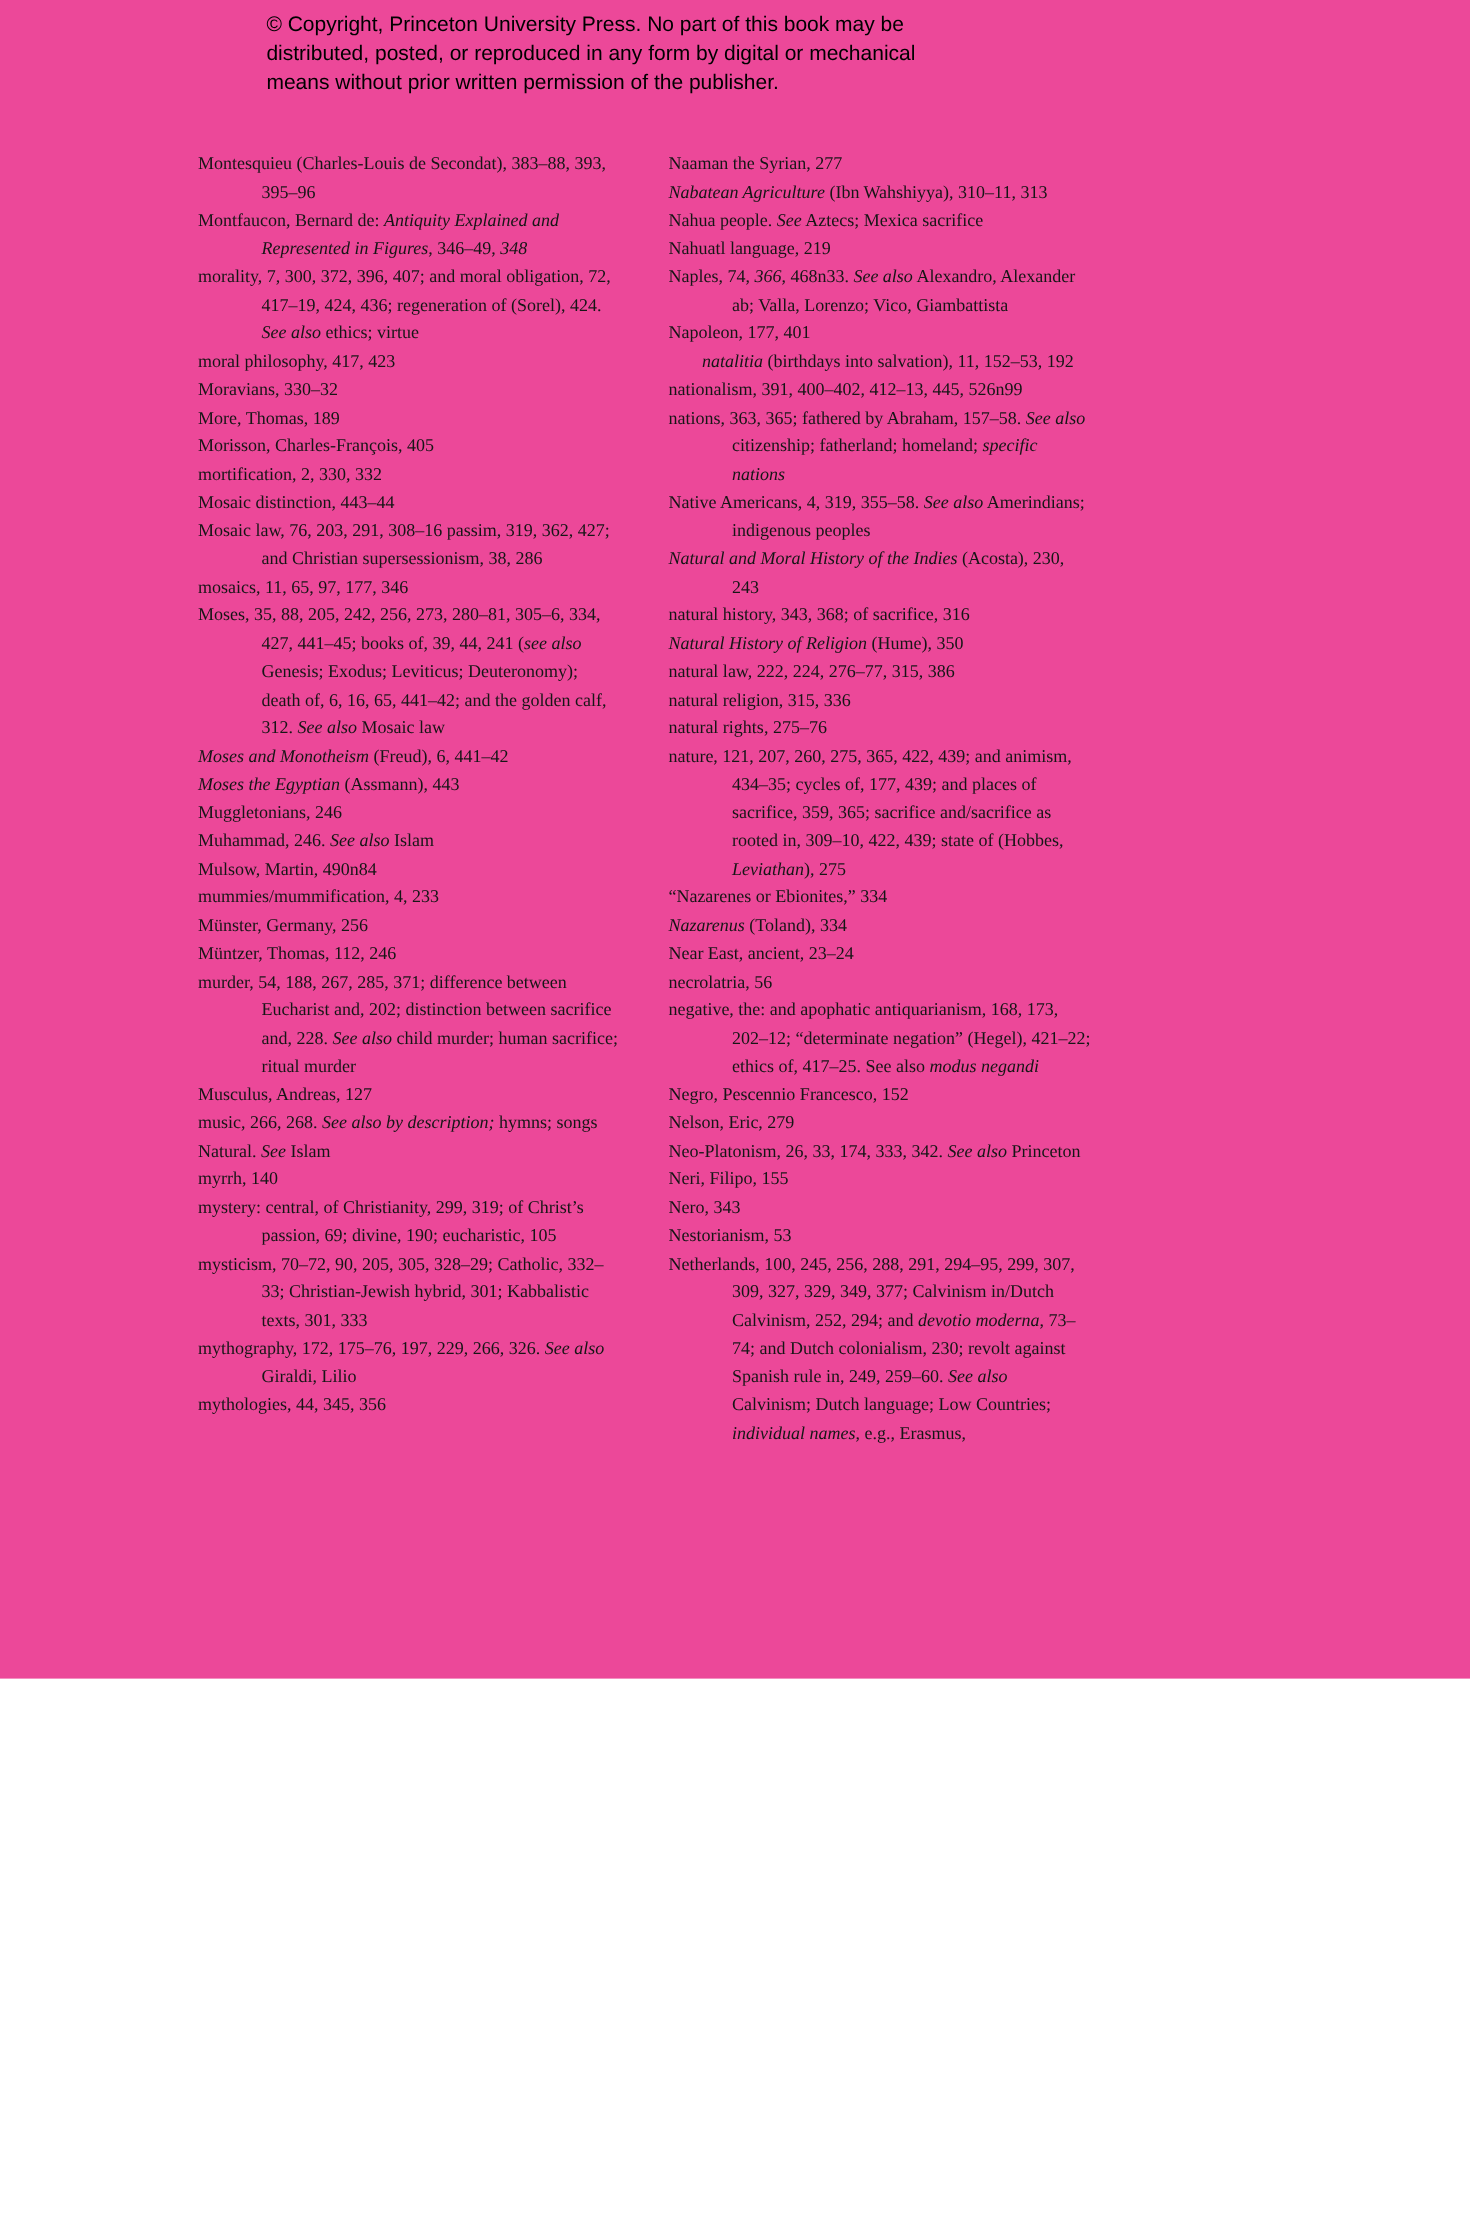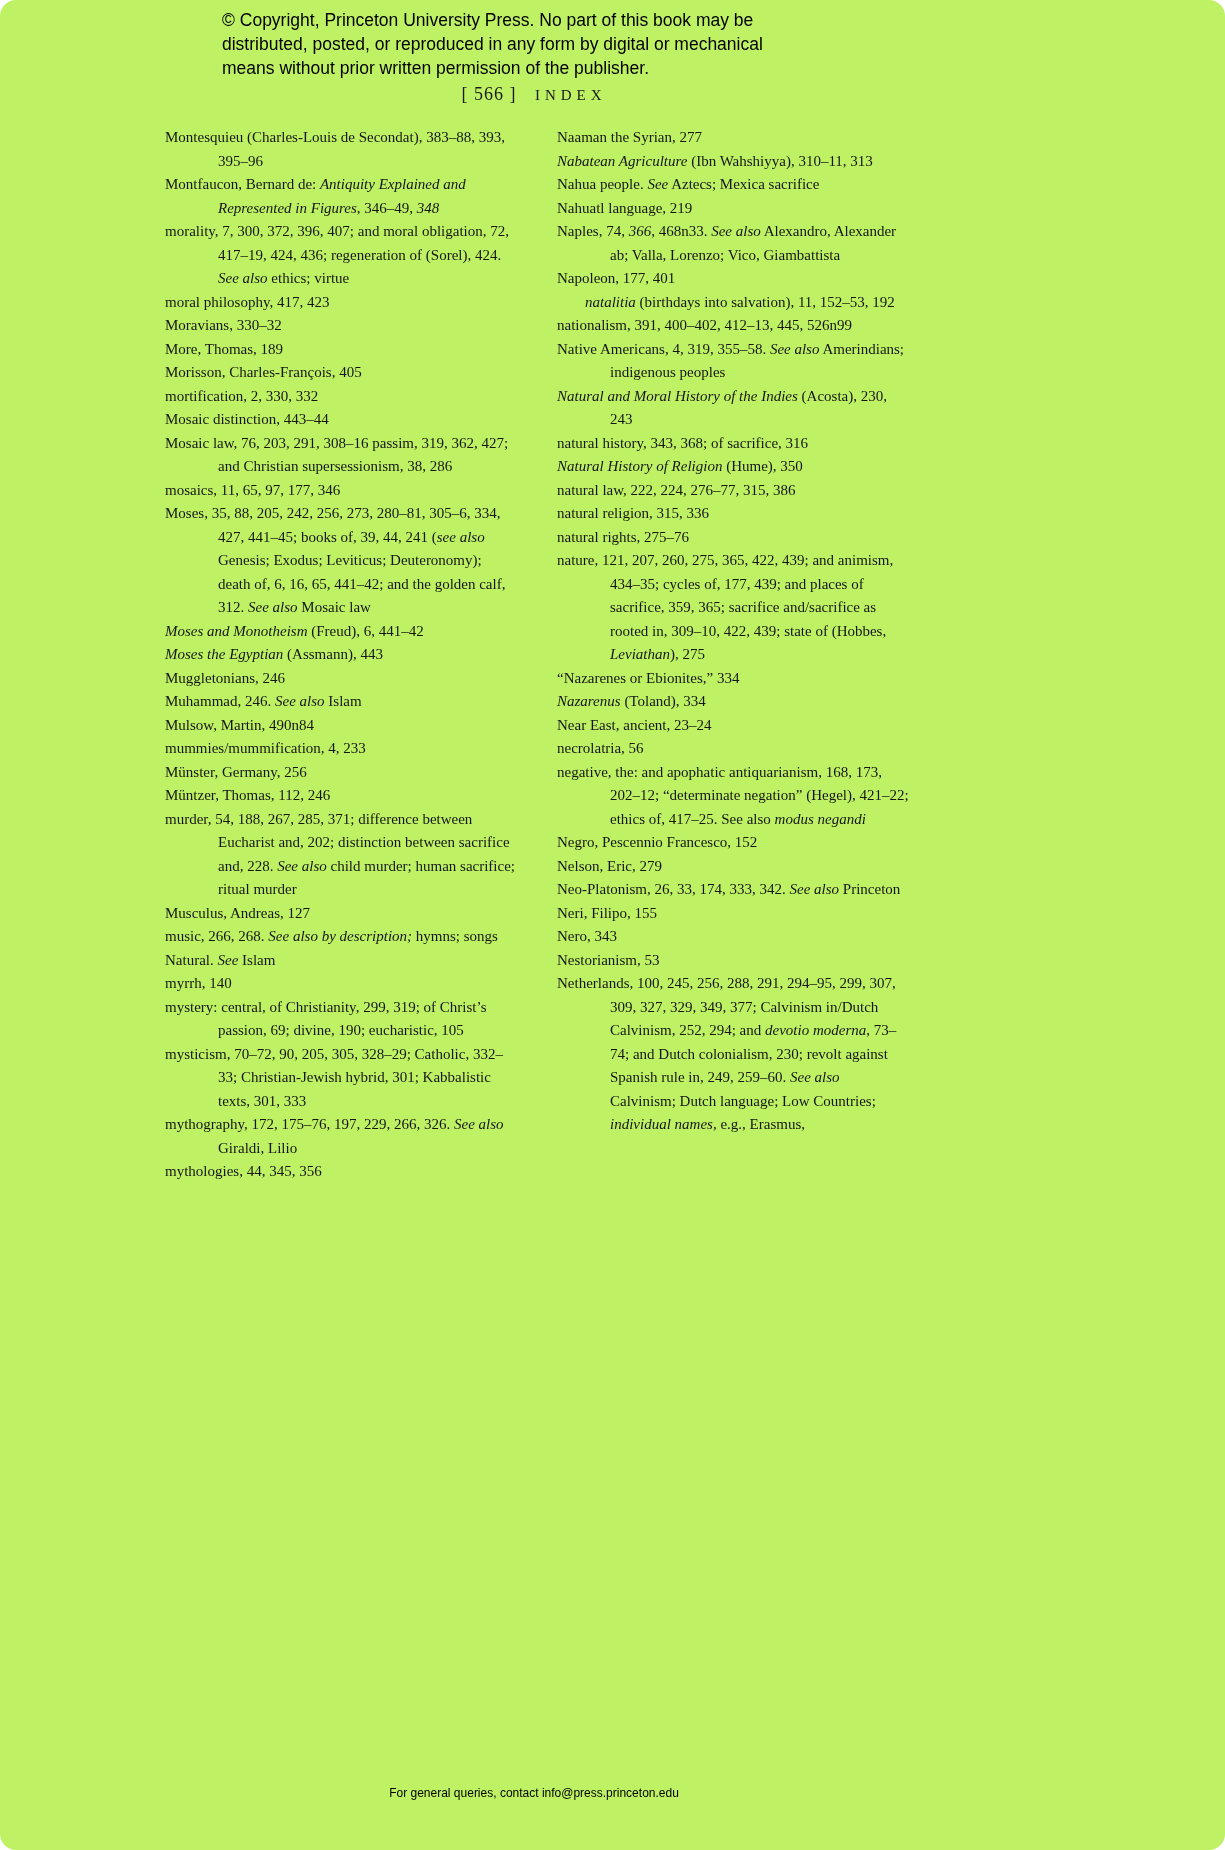--- a/index.html
+++ b/index.html
@@ -7,12 +7,11 @@
   .page {
     position: relative;
     width: 1225px;
-    height: 1850px;
-    background: #bef264;
+    height: 1399px;
+    background: #ec4899;
     color: #151515;
     font-family: "Liberation Serif", serif;
     overflow: hidden;
-    border-radius: 16px;
   }
   .copyright {
     position: absolute;

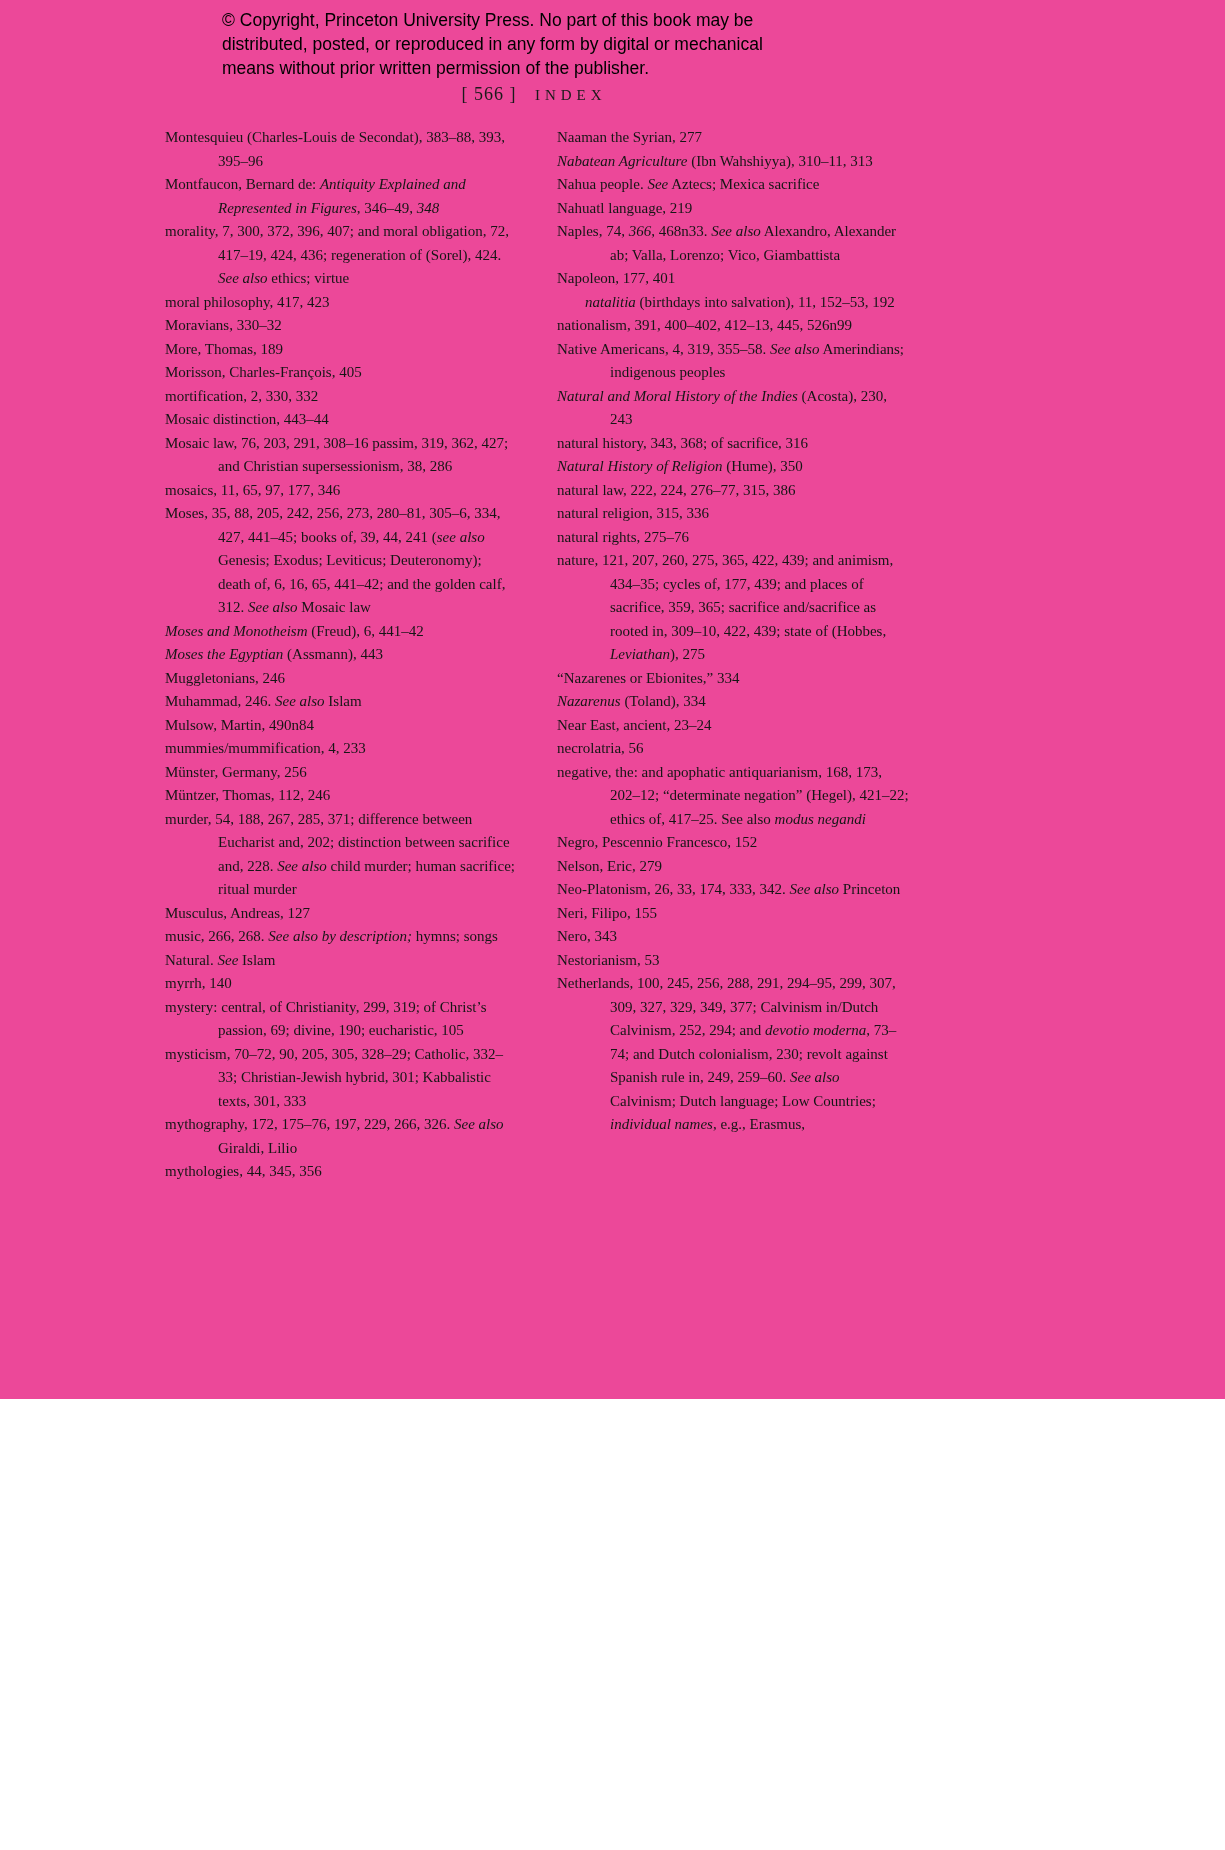--- a/index.html
+++ b/index.html
@@ -83,10 +83,6 @@
       <div>means without prior written permission of the publisher.</div>
     </div>
 
-  <div class="page-header">
-    <span class="page-number">[ 566 ]</span>
-    <span class="index-title">INDEX</span>
-  </div>
 
   <div class="columns">
     <div class="col">

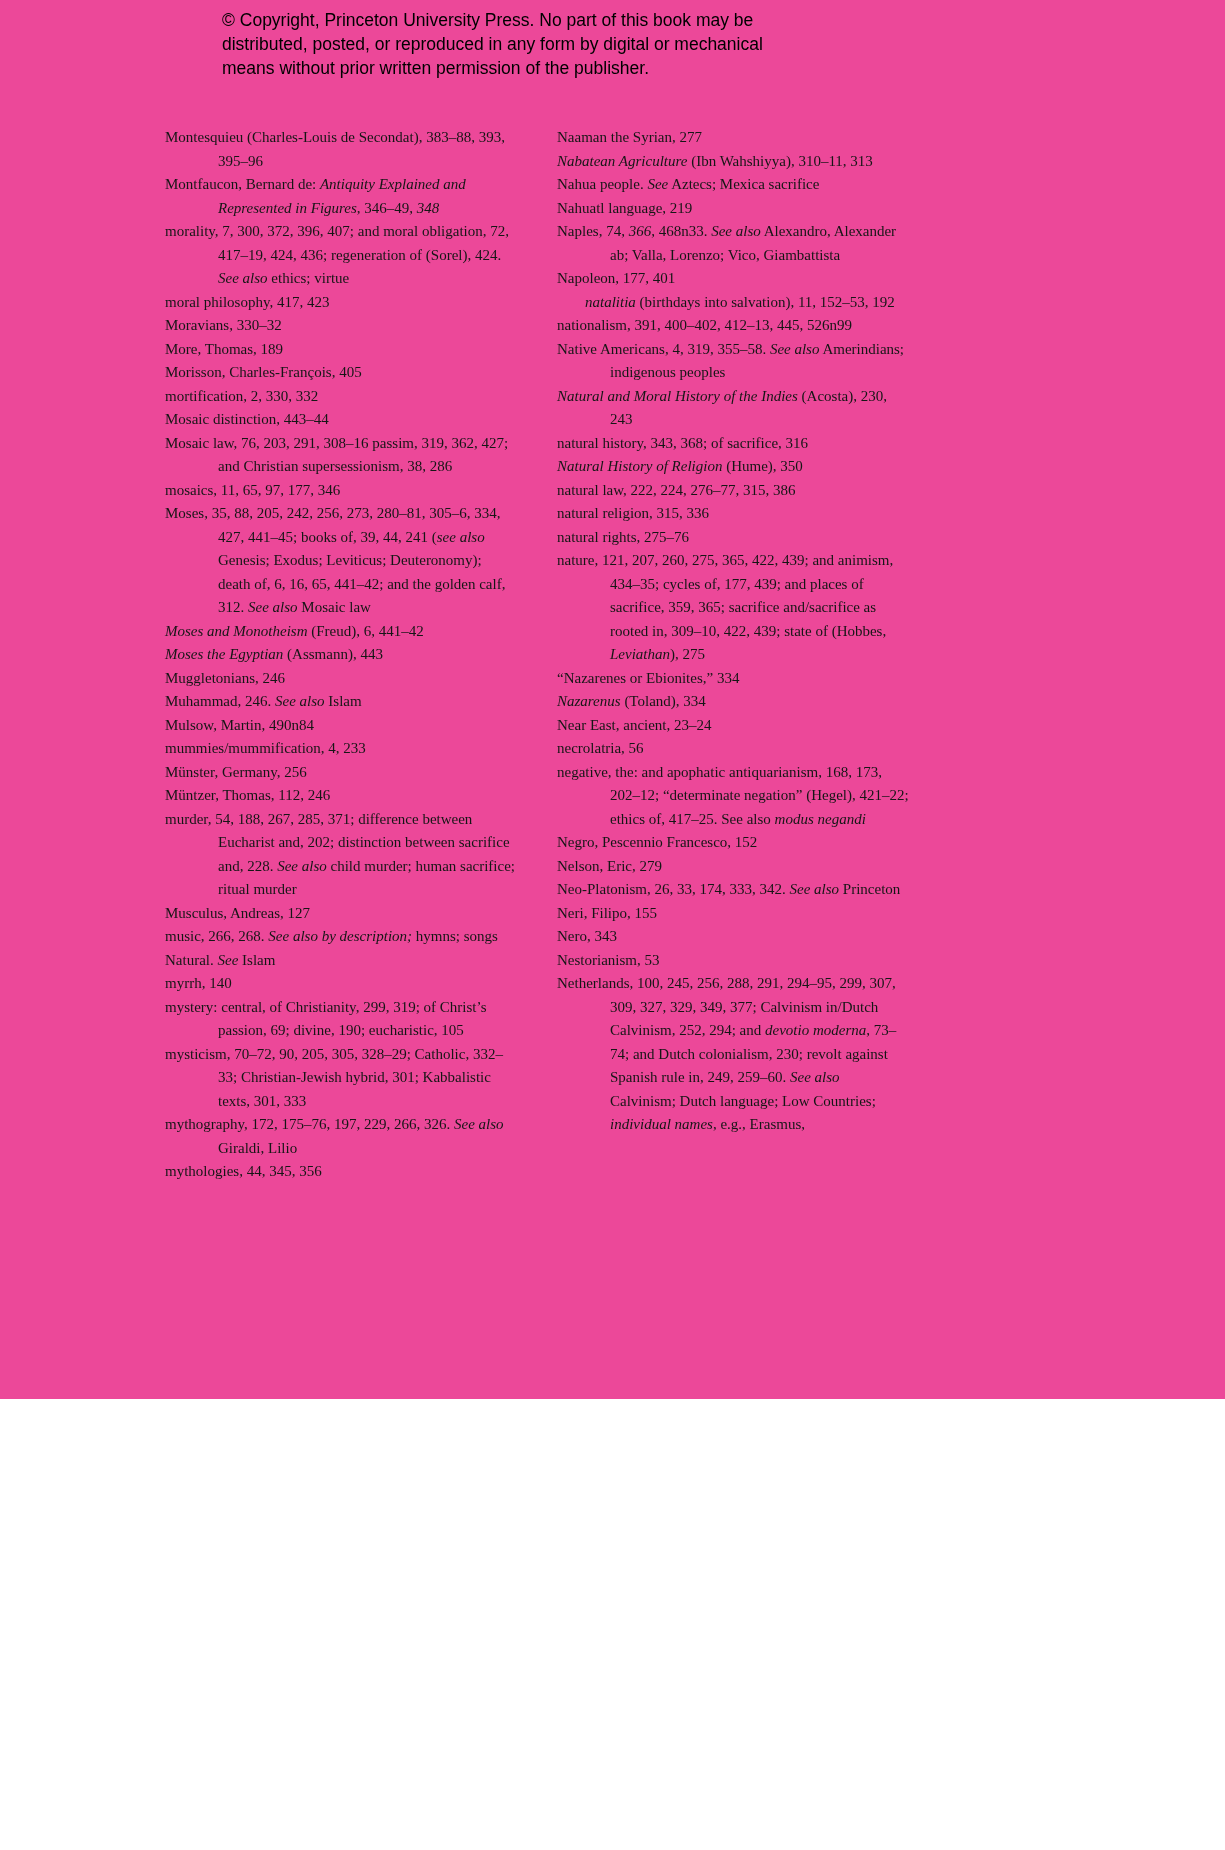--- a/index.html
+++ b/index.html
@@ -125,6 +125,7 @@
         <div class="entry"><span>Napoleon, 177, 401</span></div>
         <div class="entry sub"><span class="it">natalitia</span><span> (birthdays into salvation), 11, 152–53, 192</span></div>
         <div class="entry"><span>nationalism, 391, 400–402, 412–13, 445, 526n99</span></div>
+        <div class="entry"><span>nations, 363, 365; fathered by Abraham, 157–58. </span><span class="it">See also</span><span> citizenship; fatherland; homeland; </span><span class="it">specific nations</span></div>
         <div class="entry"><span>Native Americans, 4, 319, 355–58. </span><span class="it">See also</span><span> Amerindians; indigenous peoples</span></div>
         <div class="entry"><span class="it">Natural and Moral History of the Indies</span><span> (Acosta), 230, 243</span></div>
         <div class="entry"><span>natural history, 343, 368; of sacrifice, 316</span></div>

